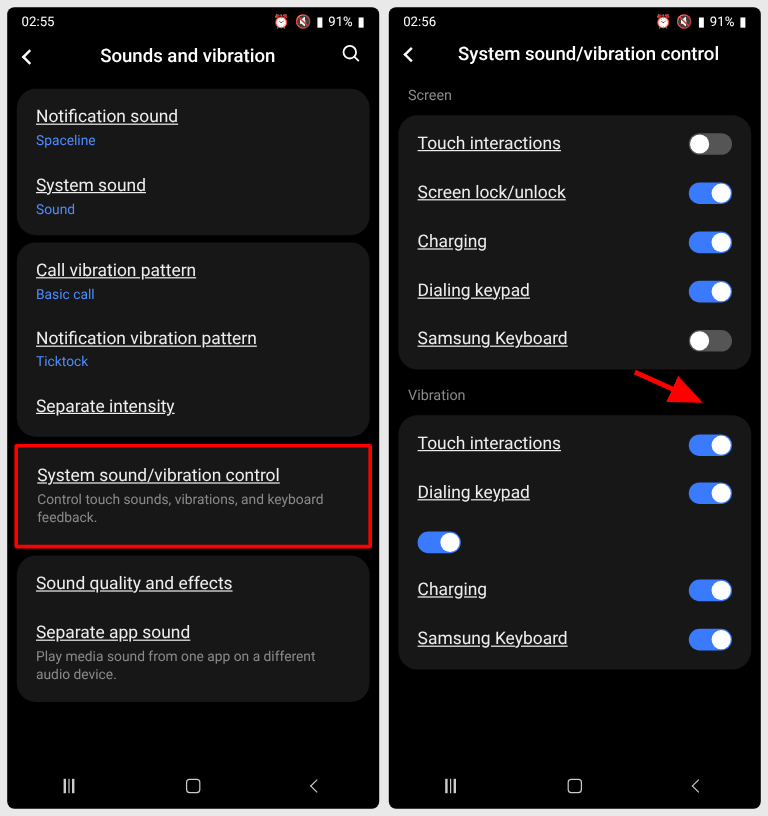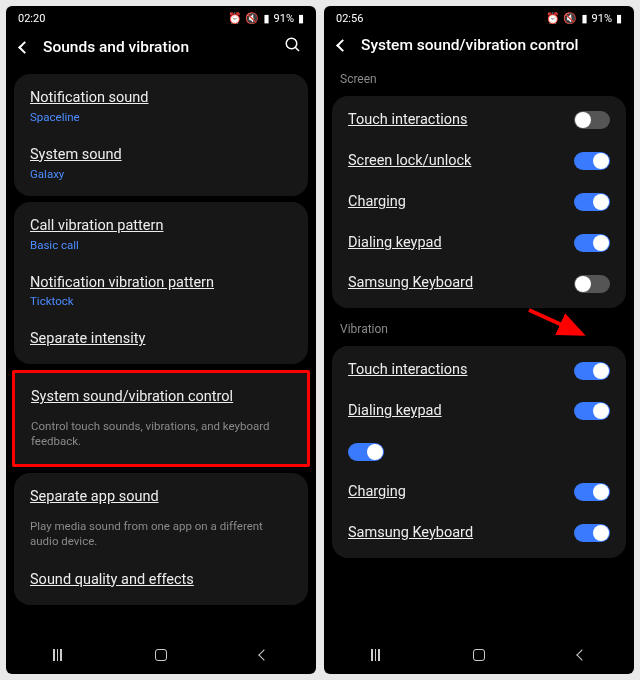--- a/index.html
+++ b/index.html
@@ -97,7 +97,7 @@
 
 <div class="phone">
   <div class="statusbar">
-    <span>02:20</span>
+    <span>02:55</span>
     <div class="sb-right">
       <span>⏰</span>
       <span>🔇</span>

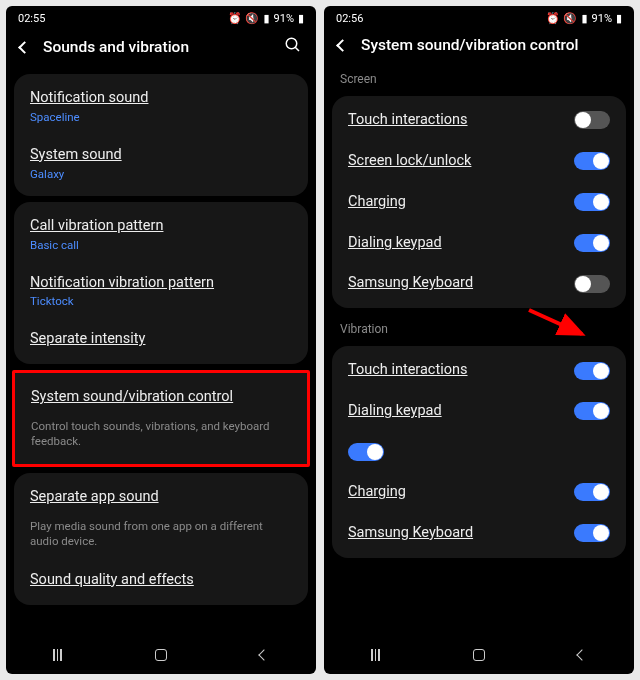--- a/index.html
+++ b/index.html
@@ -38,7 +38,7 @@
     color: #fff;
     gap: 14px;
   }
-  .header .title { flex: 1; font-size: 15.5px; font-weight: 500; }
+  .header .title { flex: 1; font-size: 15.5px; font-weight: 500; text-align: center; }
   .chev-left { width: 9px; height: 9px; border-left: 2px solid #fff; border-bottom: 2px solid #fff; transform: rotate(45deg); }
   .search-icon svg { width: 18px; height: 18px; }
   .scroll { flex: 1; overflow: hidden; }

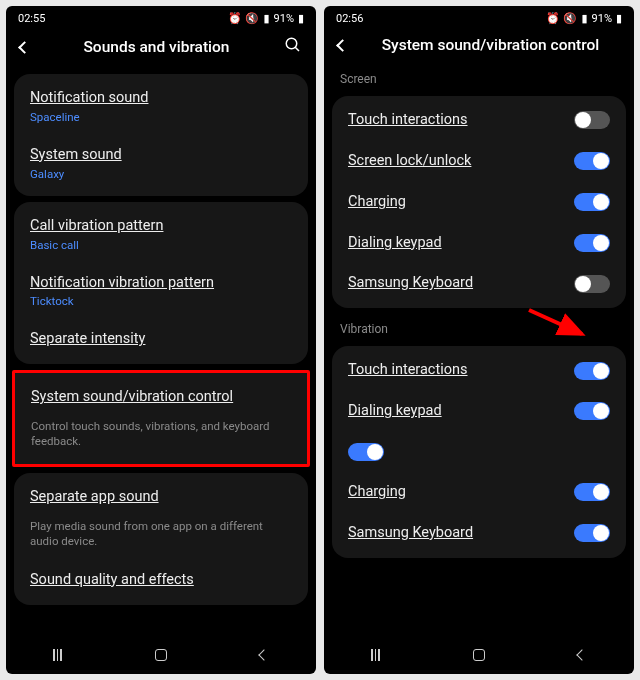--- a/index.html
+++ b/index.html
@@ -127,7 +127,7 @@
         <div class="row">
           <div class="txt">
             <div class="lbl">System sound</div>
-            <div class="val">Galaxy</div>
+            <div class="val">Sound</div>
           </div>
         </div>
       </div>

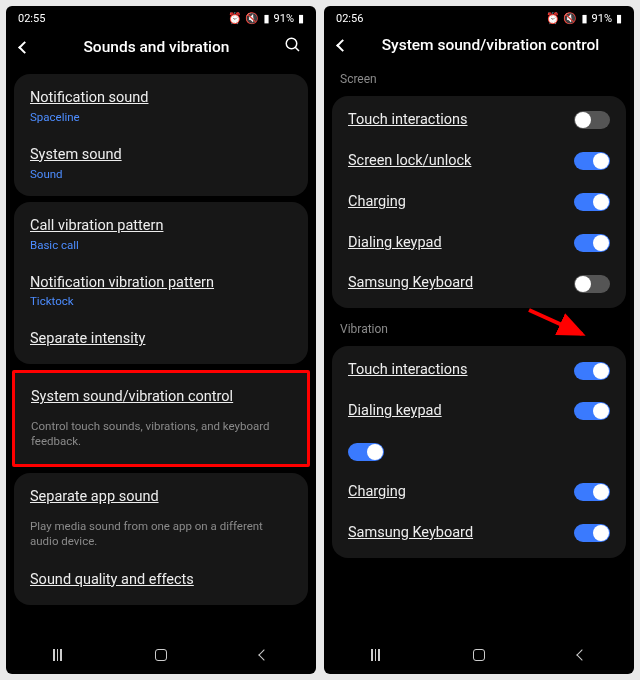--- a/index.html
+++ b/index.html
@@ -62,7 +62,7 @@
   .row .txt { flex: 1; }
   .row .lbl { color: #eee; font-size: 14.5px; line-height: 1.3; text-decoration: underline; }
   .row .val { color: #4d8dff; font-size: 11.5px; margin-top: 2px; }
-  .row .sub { color: #8a8a8a; font-size: 11.5px; margin-top: 12px; line-height: 1.3; }
+  .row .sub { color: #8a8a8a; font-size: 11.5px; margin-top: 2px; line-height: 1.3; }
   .toggle {
     width: 36px; height: 18px; border-radius: 10px;
     position: relative; flex-shrink: 0;

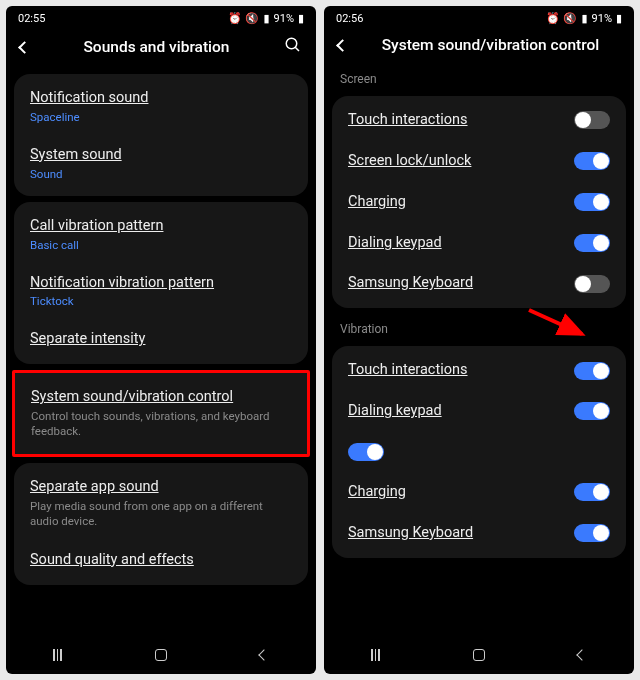--- a/index.html
+++ b/index.html
@@ -161,13 +161,13 @@
       <div class="section">
         <div class="row">
           <div class="txt">
+            <div class="lbl">Sound quality and effects</div>
+          </div>
+        </div>
+        <div class="row">
+          <div class="txt">
             <div class="lbl">Separate app sound</div>
             <div class="sub">Play media sound from one app on a different audio device.</div>
-          </div>
-        </div>
-        <div class="row">
-          <div class="txt">
-            <div class="lbl">Sound quality and effects</div>
           </div>
         </div>
       </div>

